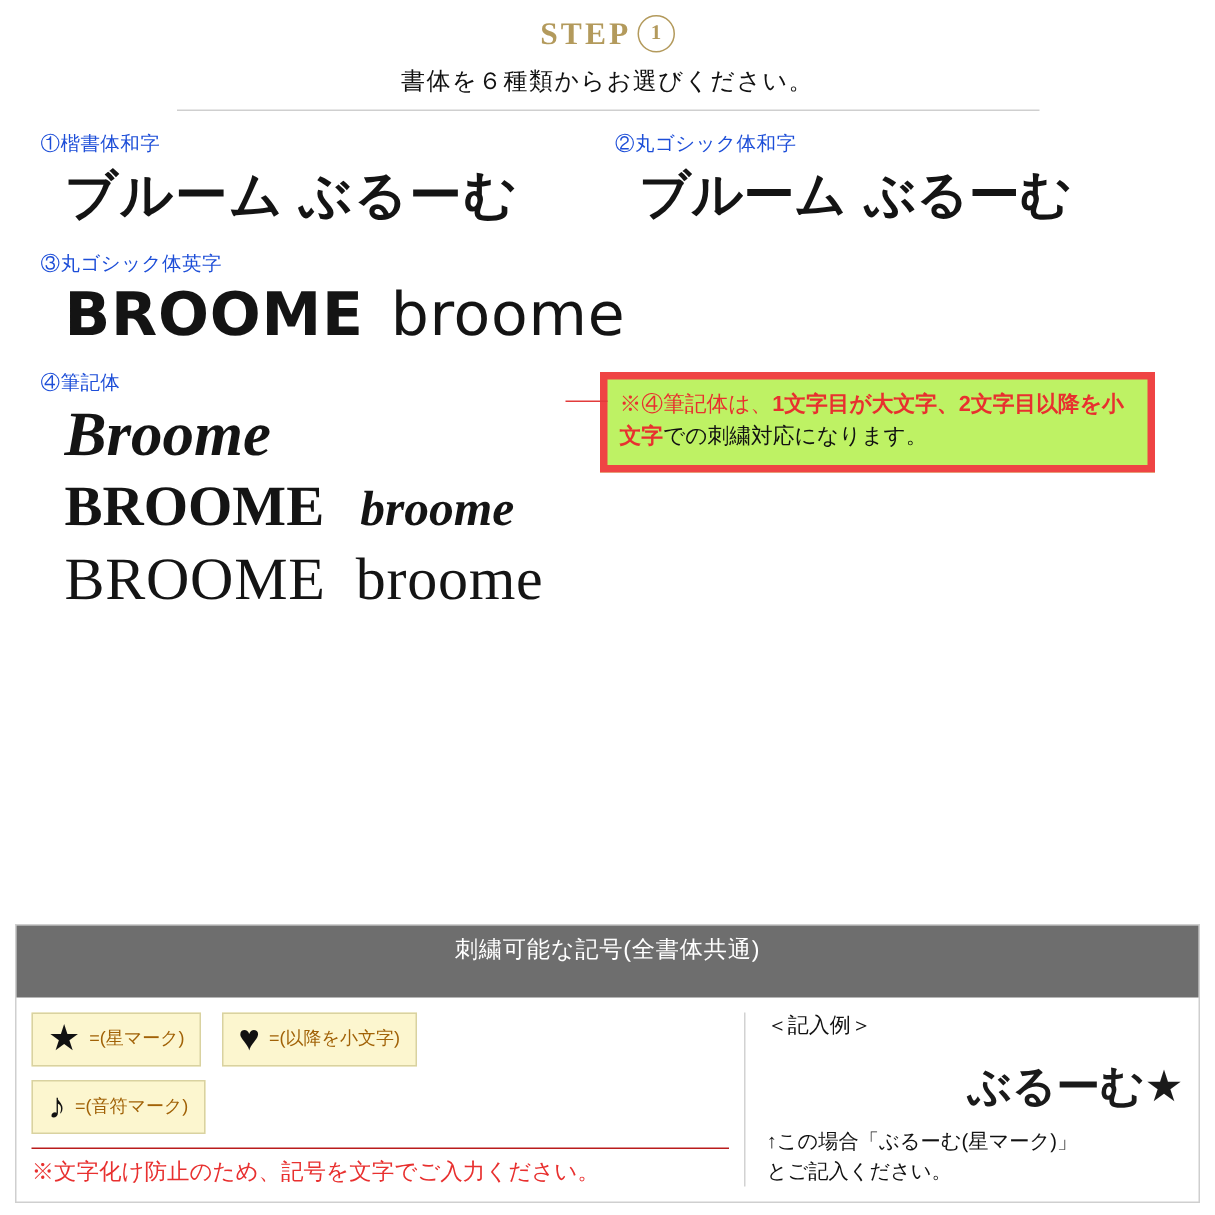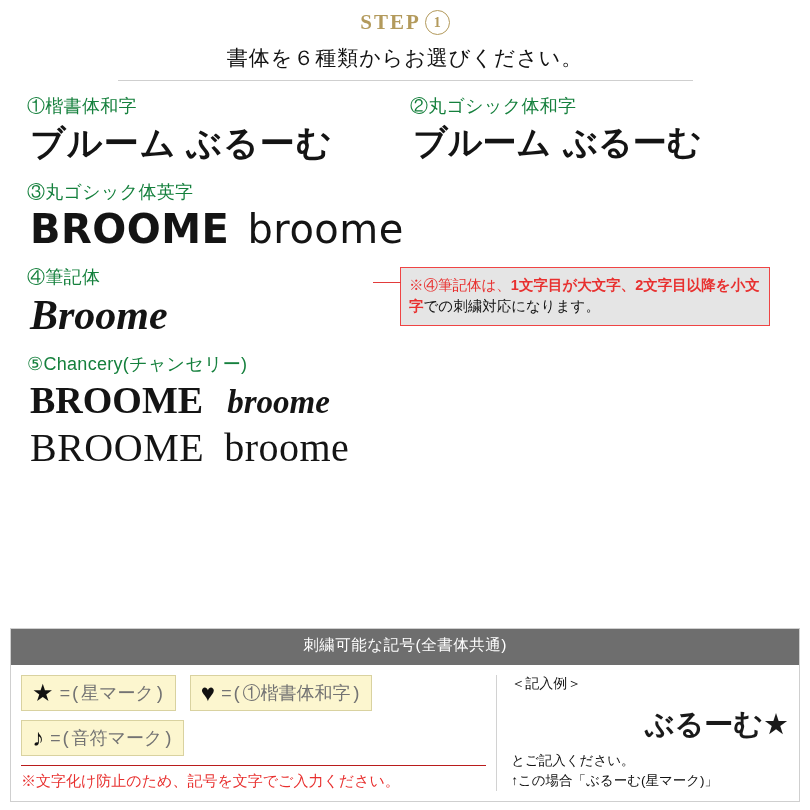--- a/index.html
+++ b/index.html
@@ -56,7 +56,7 @@
     margin: 9px auto 0;
     width: 575px;
     text-align: center;
-    font-size: 21px;
+    font-size: 16px;
     letter-spacing: 1px;
     padding-bottom: 8px;
     border-bottom: 1px solid #cfcfcf;

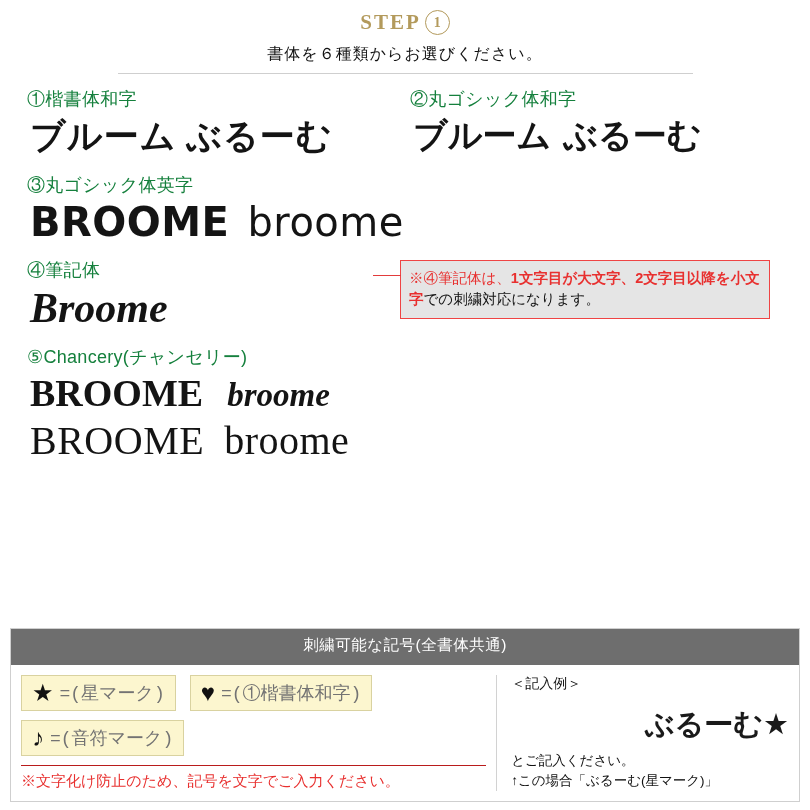--- a/index.html
+++ b/index.html
@@ -75,8 +75,8 @@
     box-sizing: border-box;
   }
   .sample-label {
-    font-size: 18px;
-    color: #15803d;
+    font-size: 13px;
+    color: #1d4ed8;
     margin: 13px 0 0 5px;
     letter-spacing: 0.3px;
   }

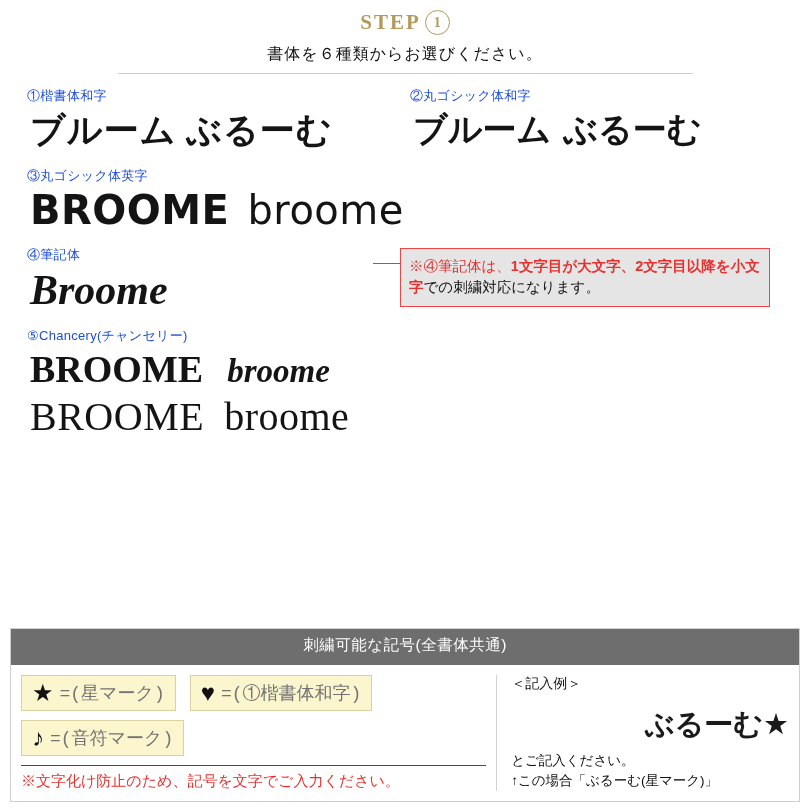--- a/index.html
+++ b/index.html
@@ -81,7 +81,7 @@
     letter-spacing: 0.3px;
   }
   .sample-text {
-    margin: 2px 0 0 8px;
+    margin: 2px 0 0 21px;
     color: #141414;
     white-space: nowrap;
   }

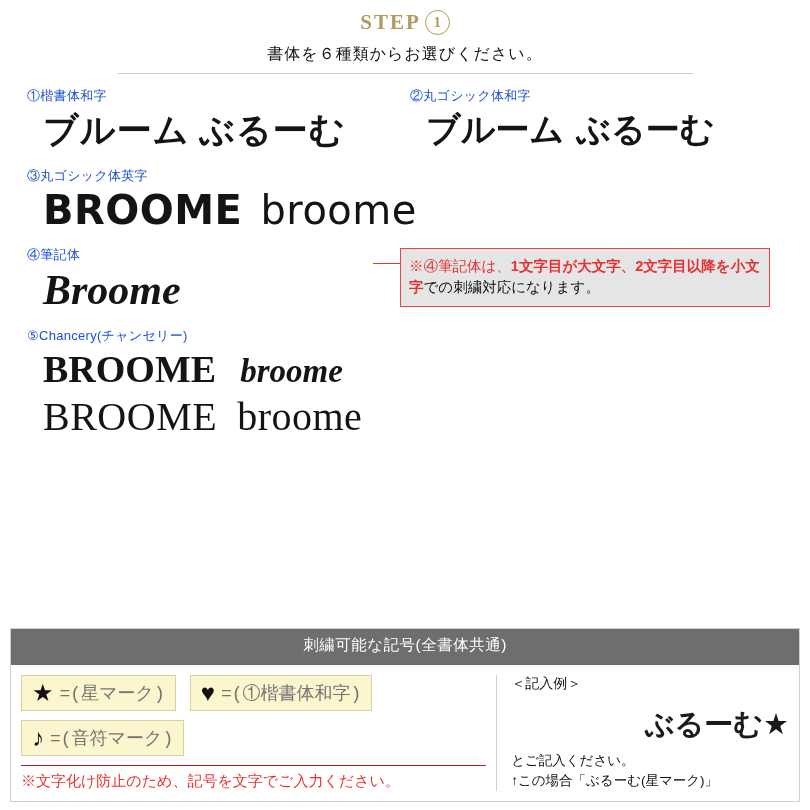--- a/index.html
+++ b/index.html
@@ -143,8 +143,8 @@
     right: 18px;
     top: 2px;
     width: 370px;
-    border: 1px solid #ef4444;
-    background: #e5e5e5;
+    border: 5px solid #ef4444;
+    background: #bef264;
     box-sizing: border-box;
     padding: 7px 8px 8px 8px;
     font-size: 14.5px;

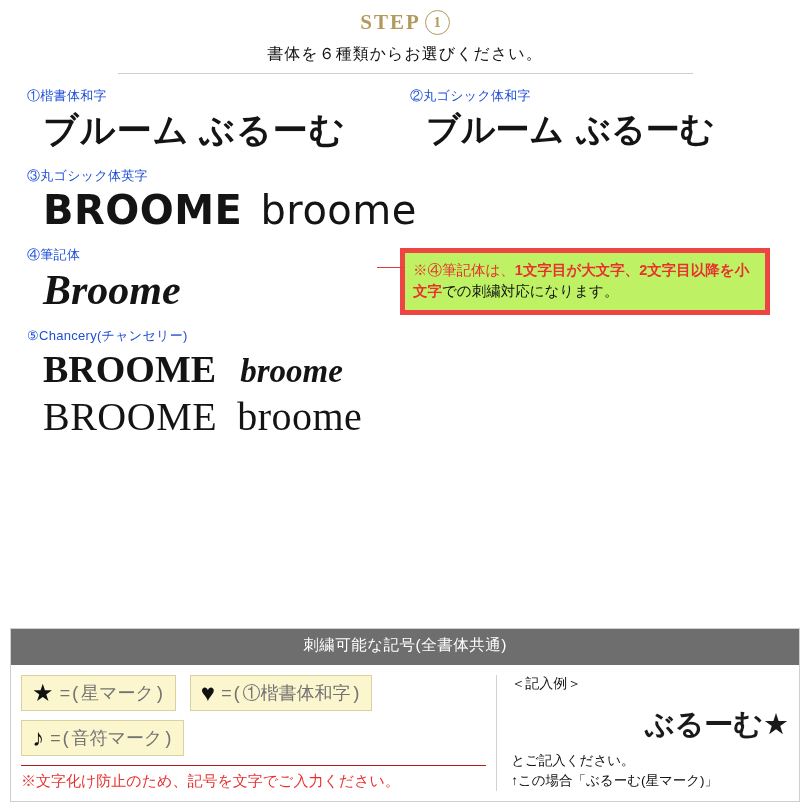--- a/index.html
+++ b/index.html
@@ -297,7 +297,6 @@
     </div>
 
     <div>
-      <div class="sample-label">⑤Chancery(チャンセリー)</div>
       <div class="sample-text chancery">
         <span>BROOME</span><span class="lower">broome</span>
       </div>

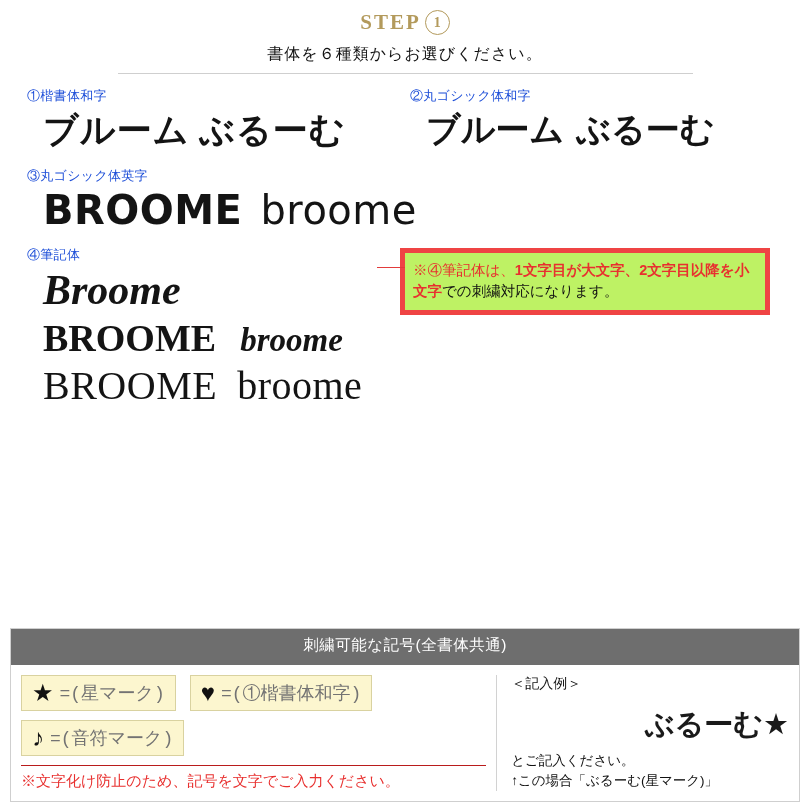--- a/index.html
+++ b/index.html
@@ -182,7 +182,7 @@
     color: #fff;
     text-align: center;
     font-size: 15.5px;
-    padding: 6px 0 9px;
+    padding: 6px 0 21px;
     letter-spacing: 0.5px;
   }
   .bottom-body {

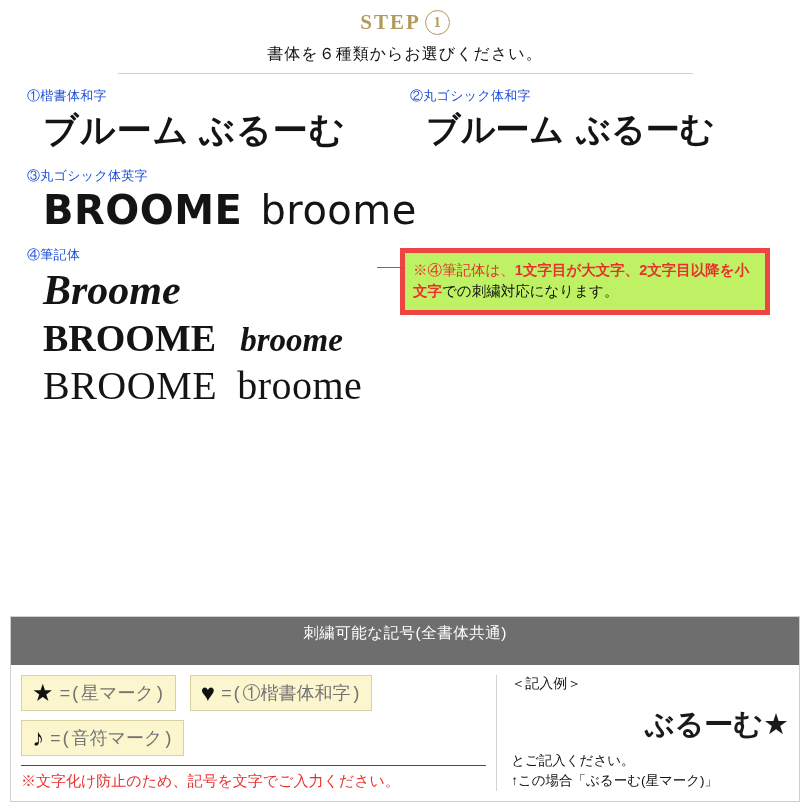--- a/index.html
+++ b/index.html
@@ -217,9 +217,8 @@
     color: #111;
   }
   .sym-eq {
-    font-size: 18px;
-    color: #737373;
-    font-family: Liberation Mono, monospace;
+    font-size: 12px;
+    color: #a16207;
   }
   .warn {
     color: #e8302f;

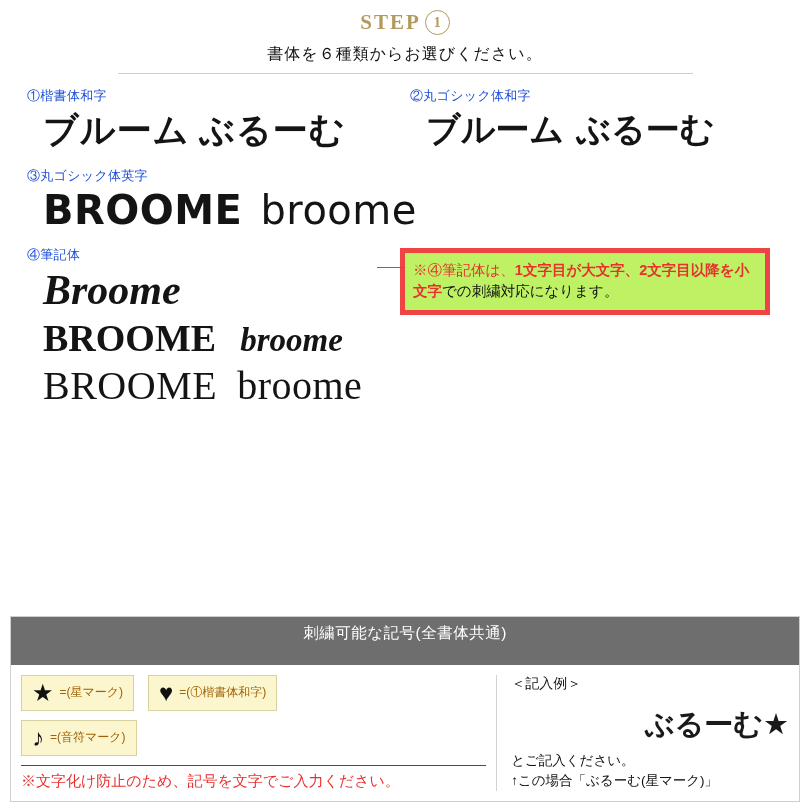--- a/index.html
+++ b/index.html
@@ -321,7 +321,7 @@
           </span>
           <span class="sym-chip">
             <span class="sym-glyph">♥</span>
-            <span class="sym-eq">=(①楷書体和字)</span>
+            <span class="sym-eq">=(以降を小文字)</span>
           </span>
         </div>
         <div class="sym-line">

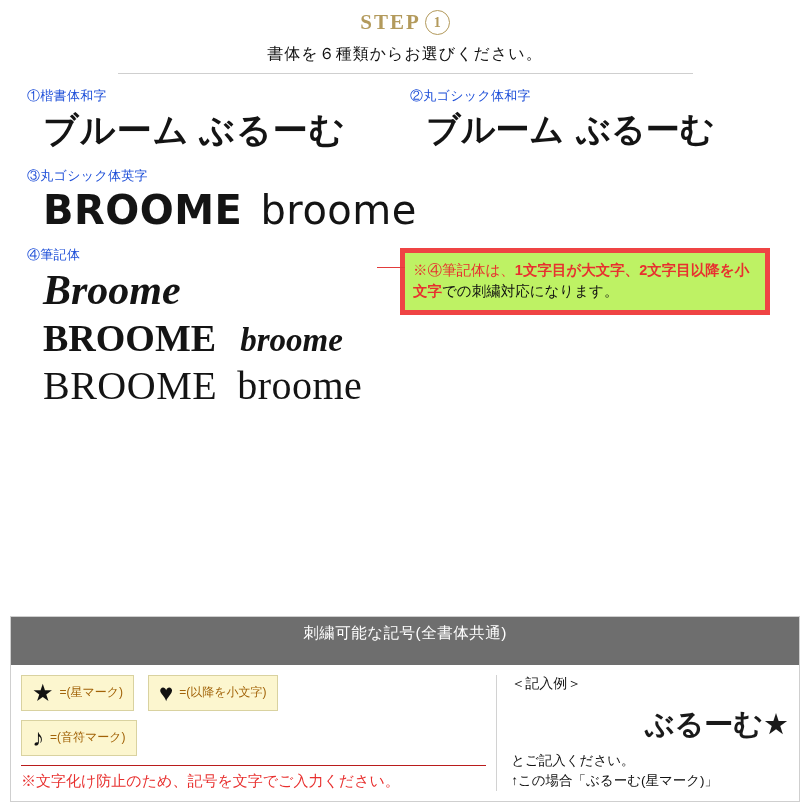--- a/index.html
+++ b/index.html
@@ -337,8 +337,8 @@
         <div class="ex-title">＜記入例＞</div>
         <div class="ex-sample">ぶるーむ★</div>
         <div class="ex-note">
+          <div>↑この場合「ぶるーむ(星マーク)」</div>
           <div>とご記入ください。</div>
-          <div>↑この場合「ぶるーむ(星マーク)」</div>
         </div>
       </div>
 

